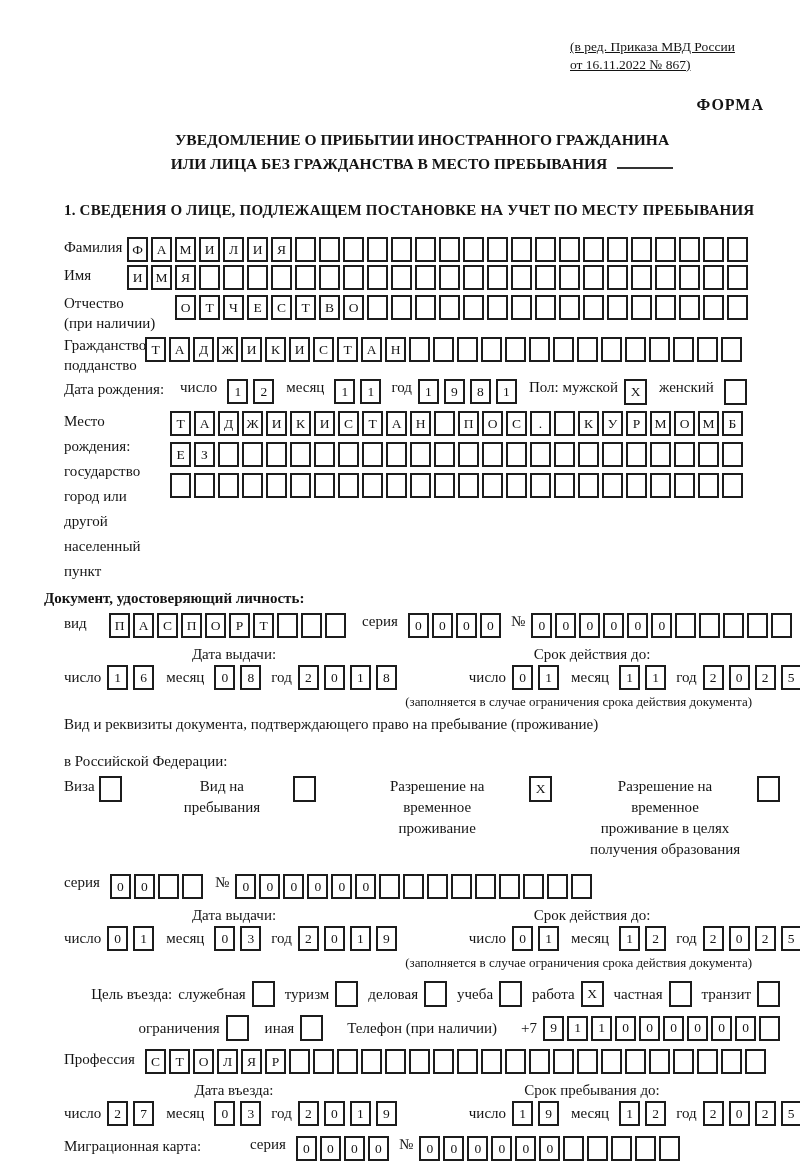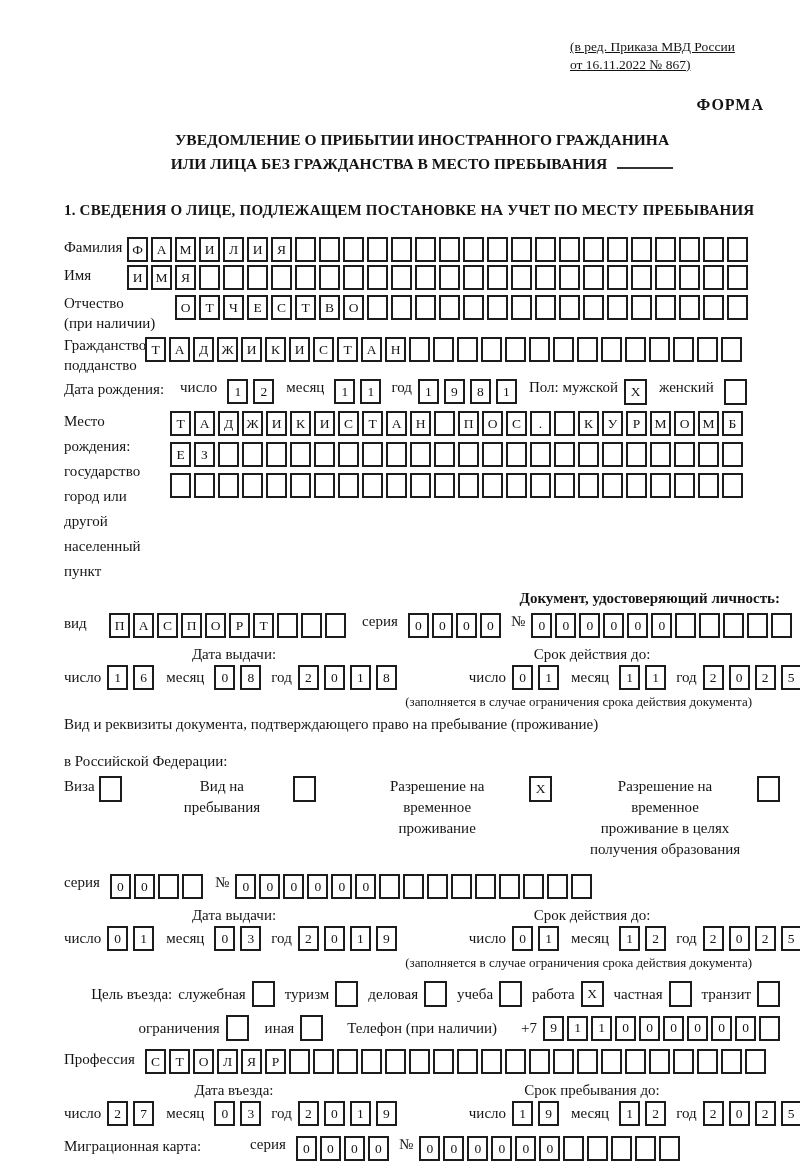--- a/index.html
+++ b/index.html
@@ -47,7 +47,7 @@
   .ml16 { margin-left:16px; } .ml24 { margin-left:24px; }
 
   
-  .doc-heading { text-align:right; font-weight:bold; font-size:15px; margin:6px 0 6px -20px; }
+  .doc-heading { text-align:left; font-weight:bold; font-size:15px; margin:6px 0 6px -20px; }
 
   
   .date-headers { display:flex; margin-top:8px; }

